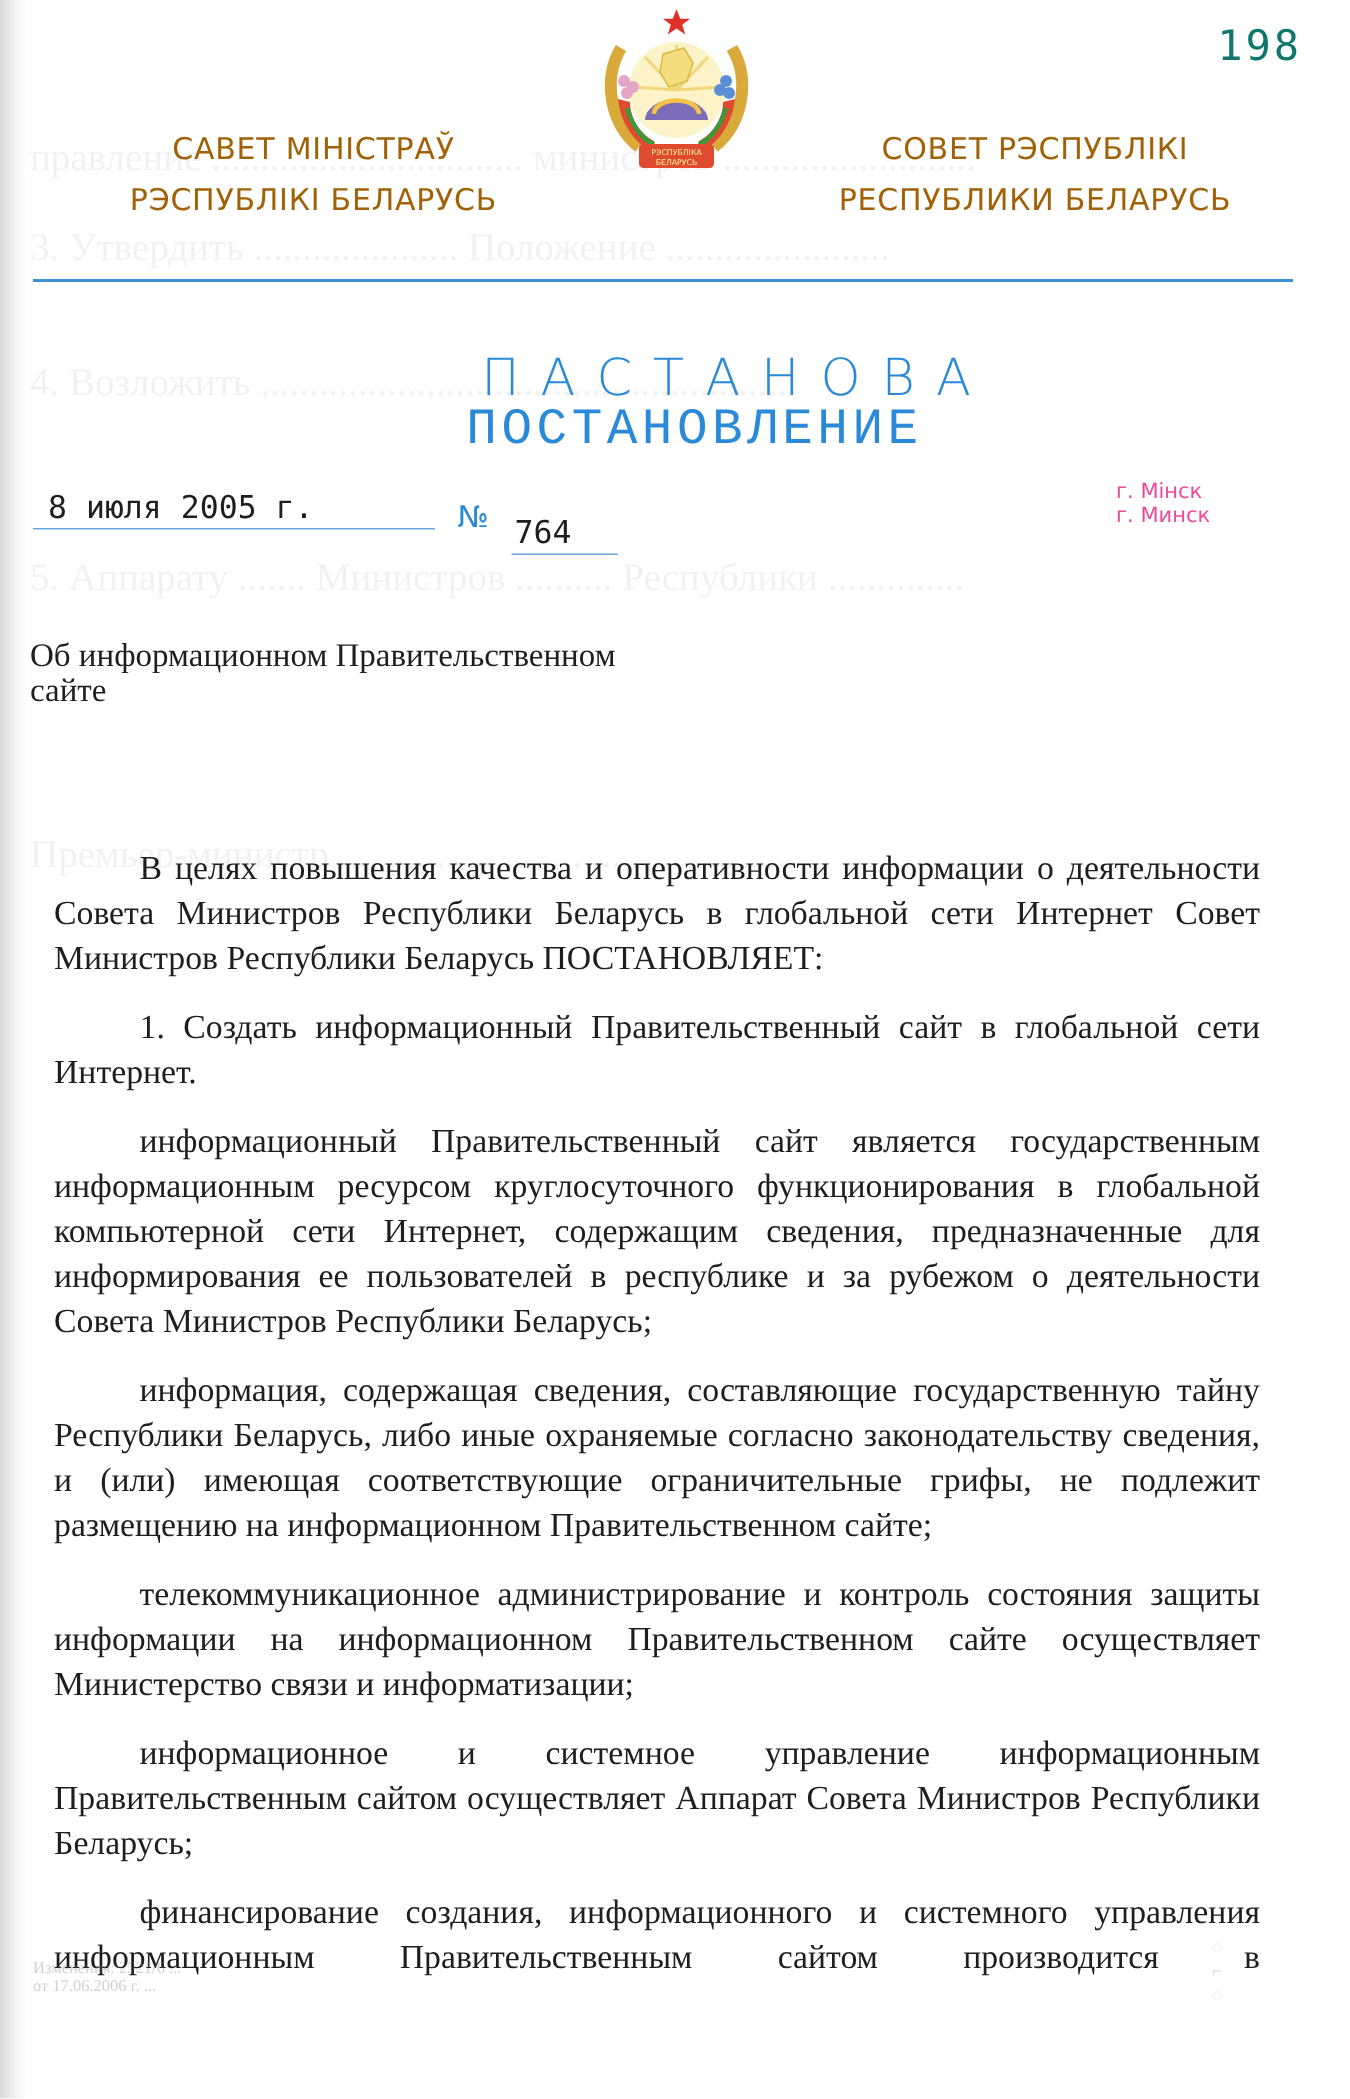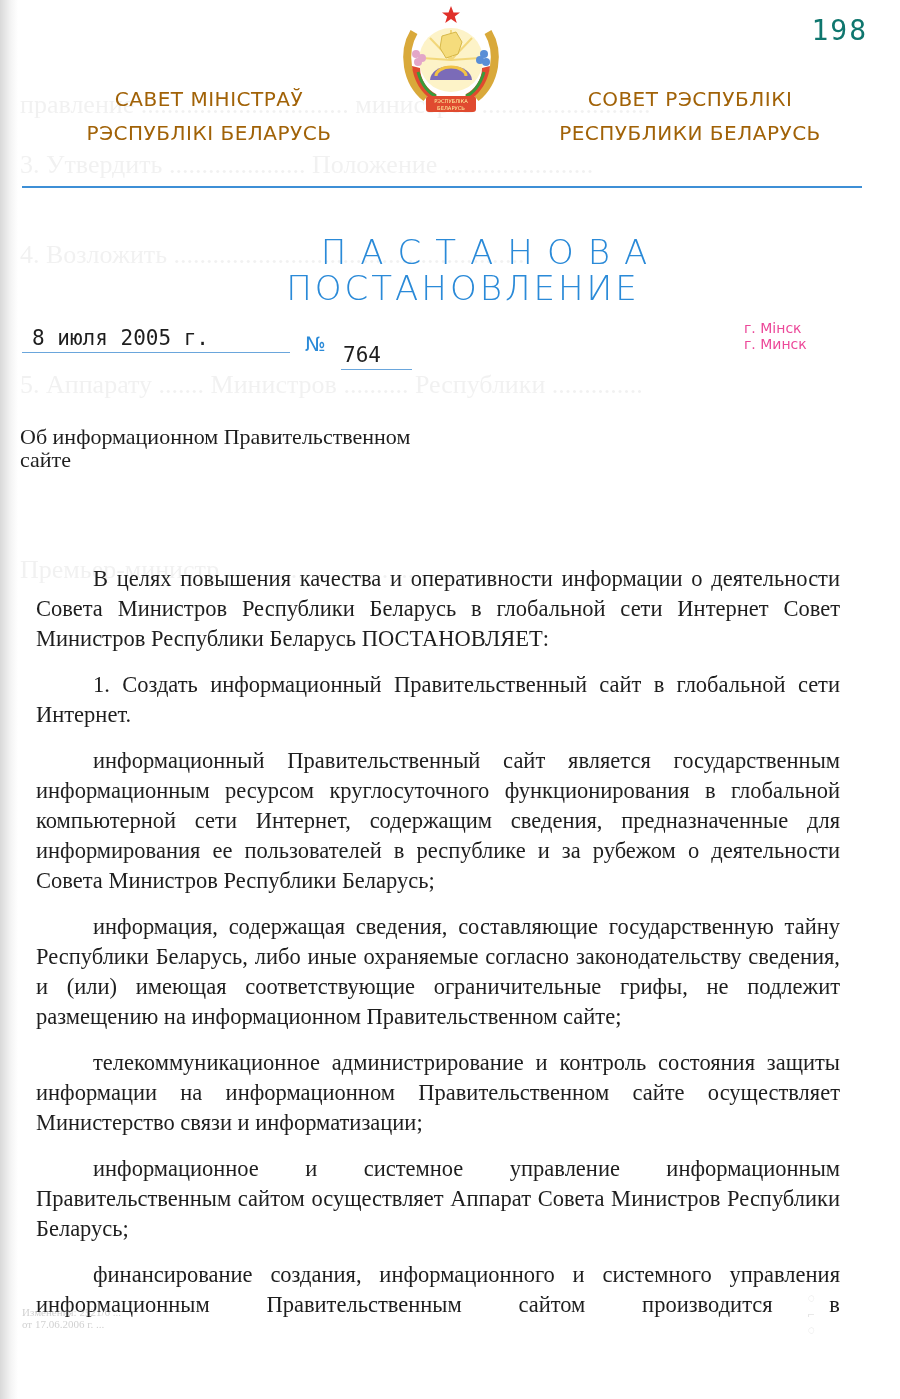--- a/index.html
+++ b/index.html
@@ -42,7 +42,7 @@
       color: #2a8ad8;
     }
     .title-be { top: 232px; font-size: 34px; letter-spacing: 14px; padding-left: 26px; box-sizing: border-box; margin-left: 28px; }
-    .title-ru { top: 268px; font-size: 34px; letter-spacing: 3px; padding-left: 26px; box-sizing: border-box; }
+    .title-ru { top: 268px; font-size: 34px; letter-spacing: 3px; padding-left: 26px; box-sizing: border-box; font-family: Liberation Mono, monospace; }
     .date-field {
       position: absolute; left: 22px; top: 326px; width: 268px;
       border-bottom: 1px solid #6aa6dc;

